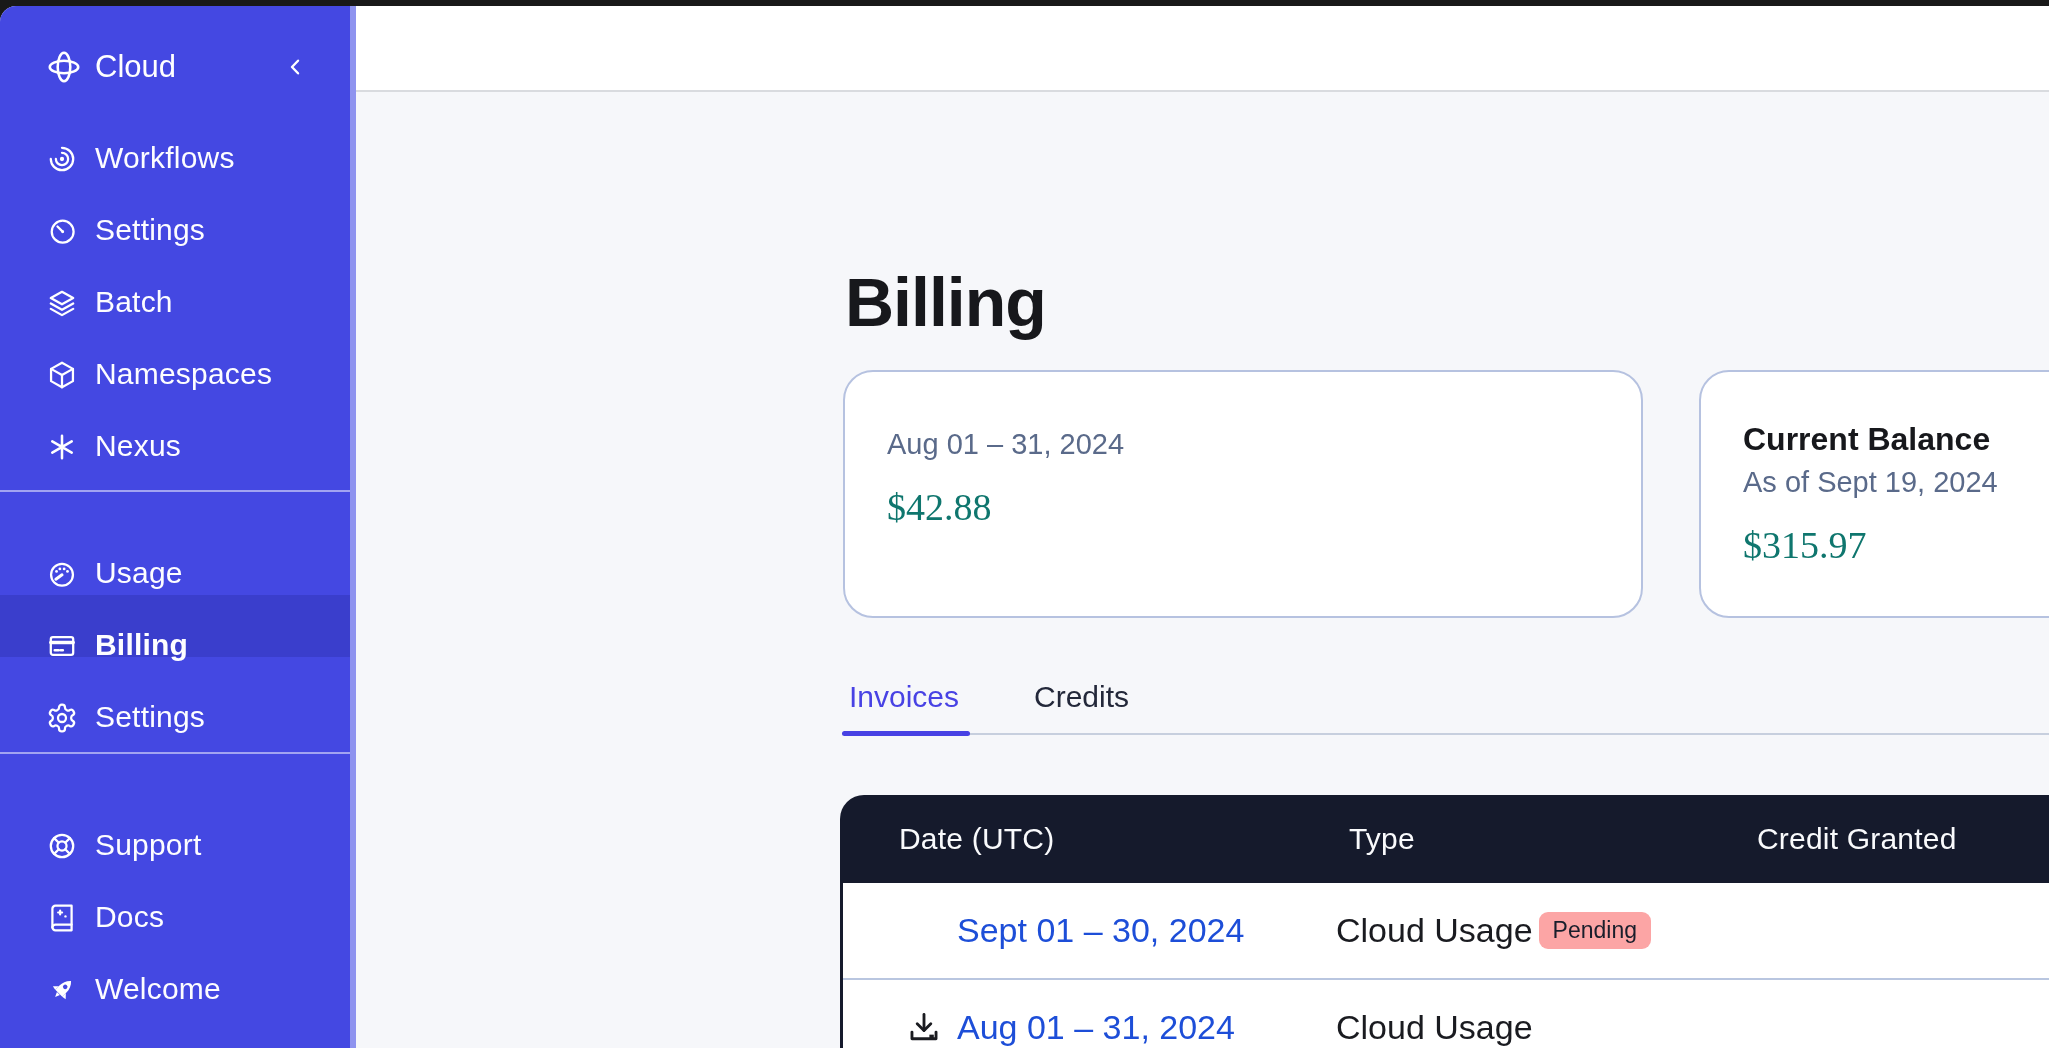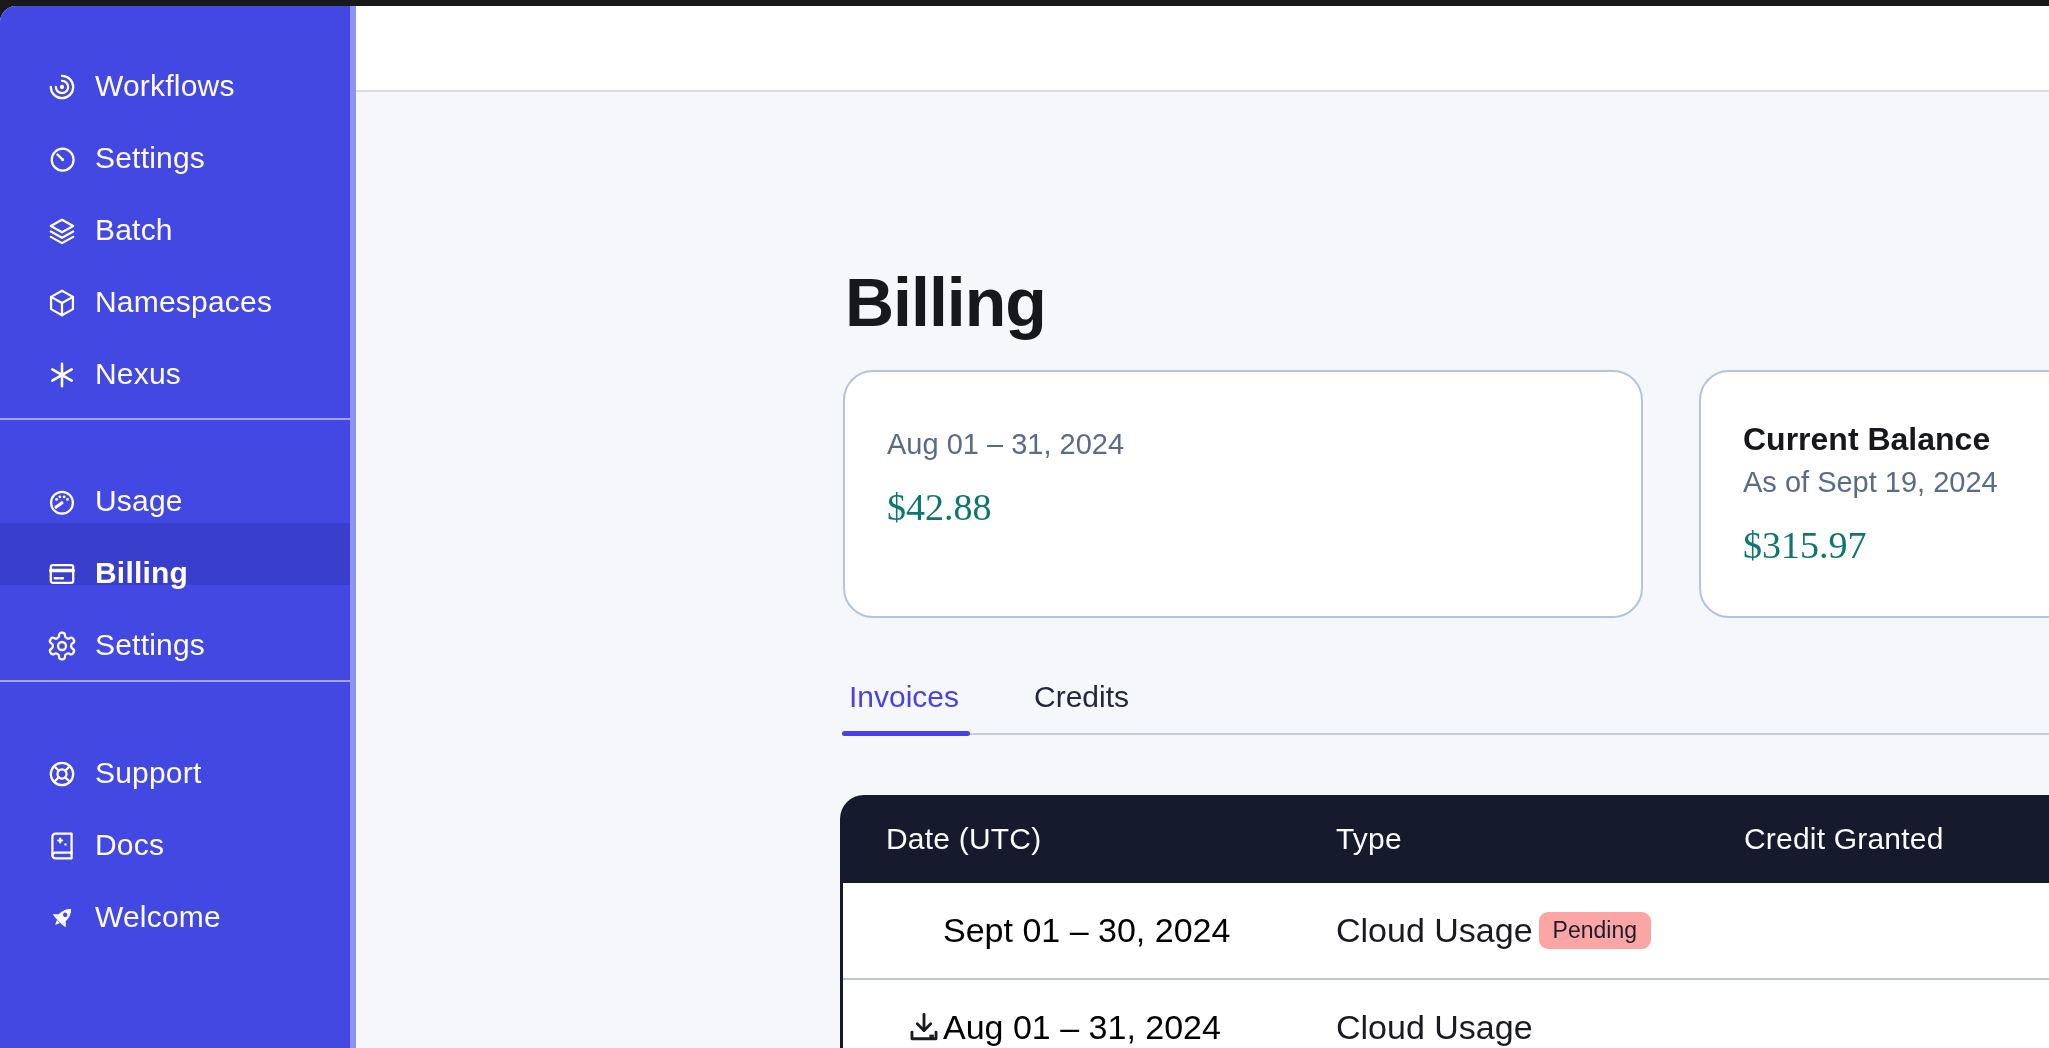--- a/index.html
+++ b/index.html
@@ -78,6 +78,20 @@
 
   <nav class="sidebar">
 
+    <div class="brand-row">
+      <span class="brand-logo">
+        <svg width="36" height="36" viewBox="0 0 24 24" fill="none" stroke="#fff" stroke-width="1.7">
+          <ellipse cx="12" cy="12" rx="9.5" ry="4.2"></ellipse>
+            <ellipse cx="12" cy="12" rx="4.2" ry="9.5"></ellipse>
+        </svg>
+      </span>
+      <span class="brand-label">Cloud</span>
+      <span class="collapse-btn">
+        <svg width="26" height="26" viewBox="0 0 24 24" fill="none" stroke="#fff" stroke-width="2.2" stroke-linecap="round" stroke-linejoin="round">
+          <path d="M14.8 6.2 9.2 12l5.6 5.8"></path>
+        </svg>
+      </span>
+    </div>
 
     <div class="nav-item">
 

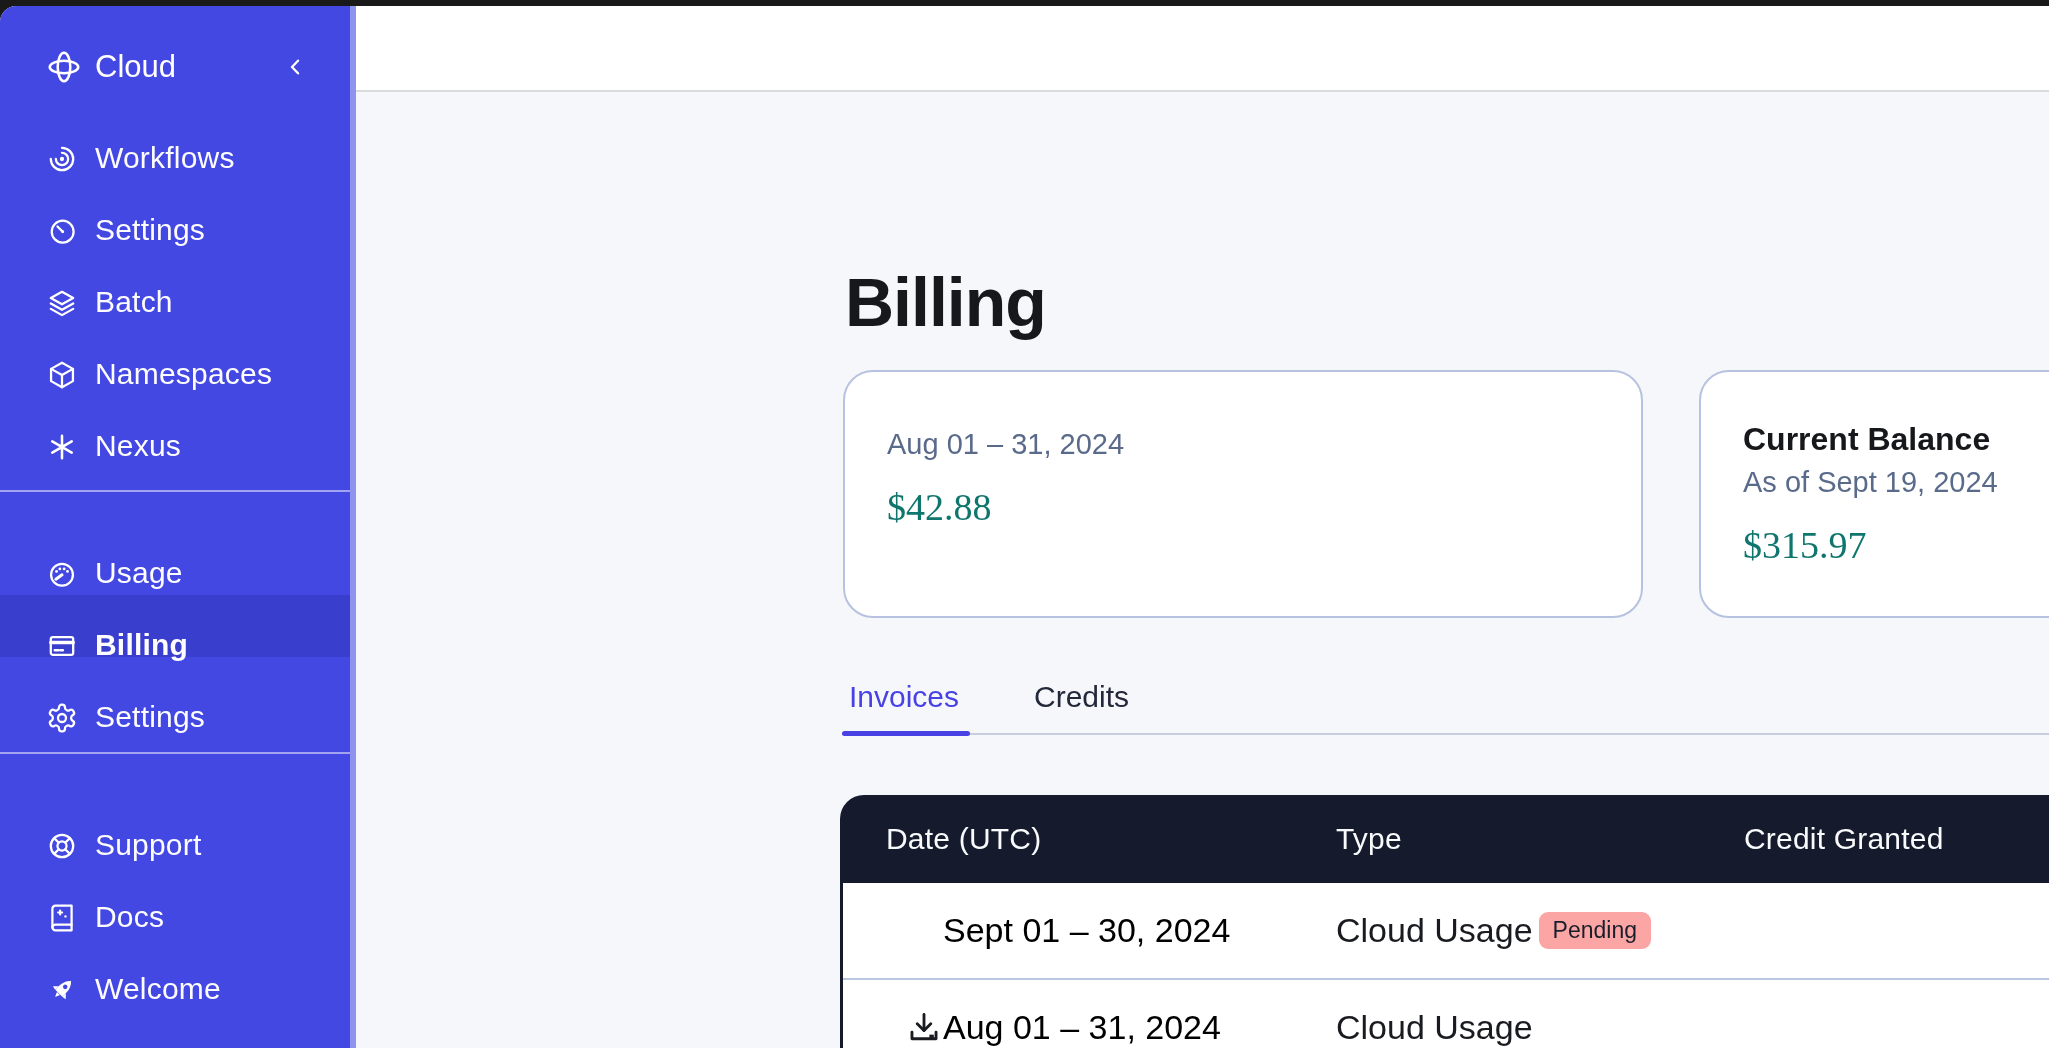--- a/index.html
+++ b/index.html
@@ -59,7 +59,7 @@
   .t-header{height:88px;background:#151A2C;border-radius:24px 0 0 0;display:flex;align-items:center;
             padding-left:46px;box-sizing:border-box;}
   .t-header .th{color:#F9FAFC;font-size:30px;font-weight:500;letter-spacing:.2px;}
-  .th-date{width:450px;}
+  .th-date{width:450px;margin-left:13px;}
   .th-type{width:408px;}
   .t-body{background:#FFFFFF;border-left:3px solid #151A2C;}
   .t-row{height:95px;display:flex;align-items:center;padding-left:43px;box-sizing:border-box;cursor:pointer;}

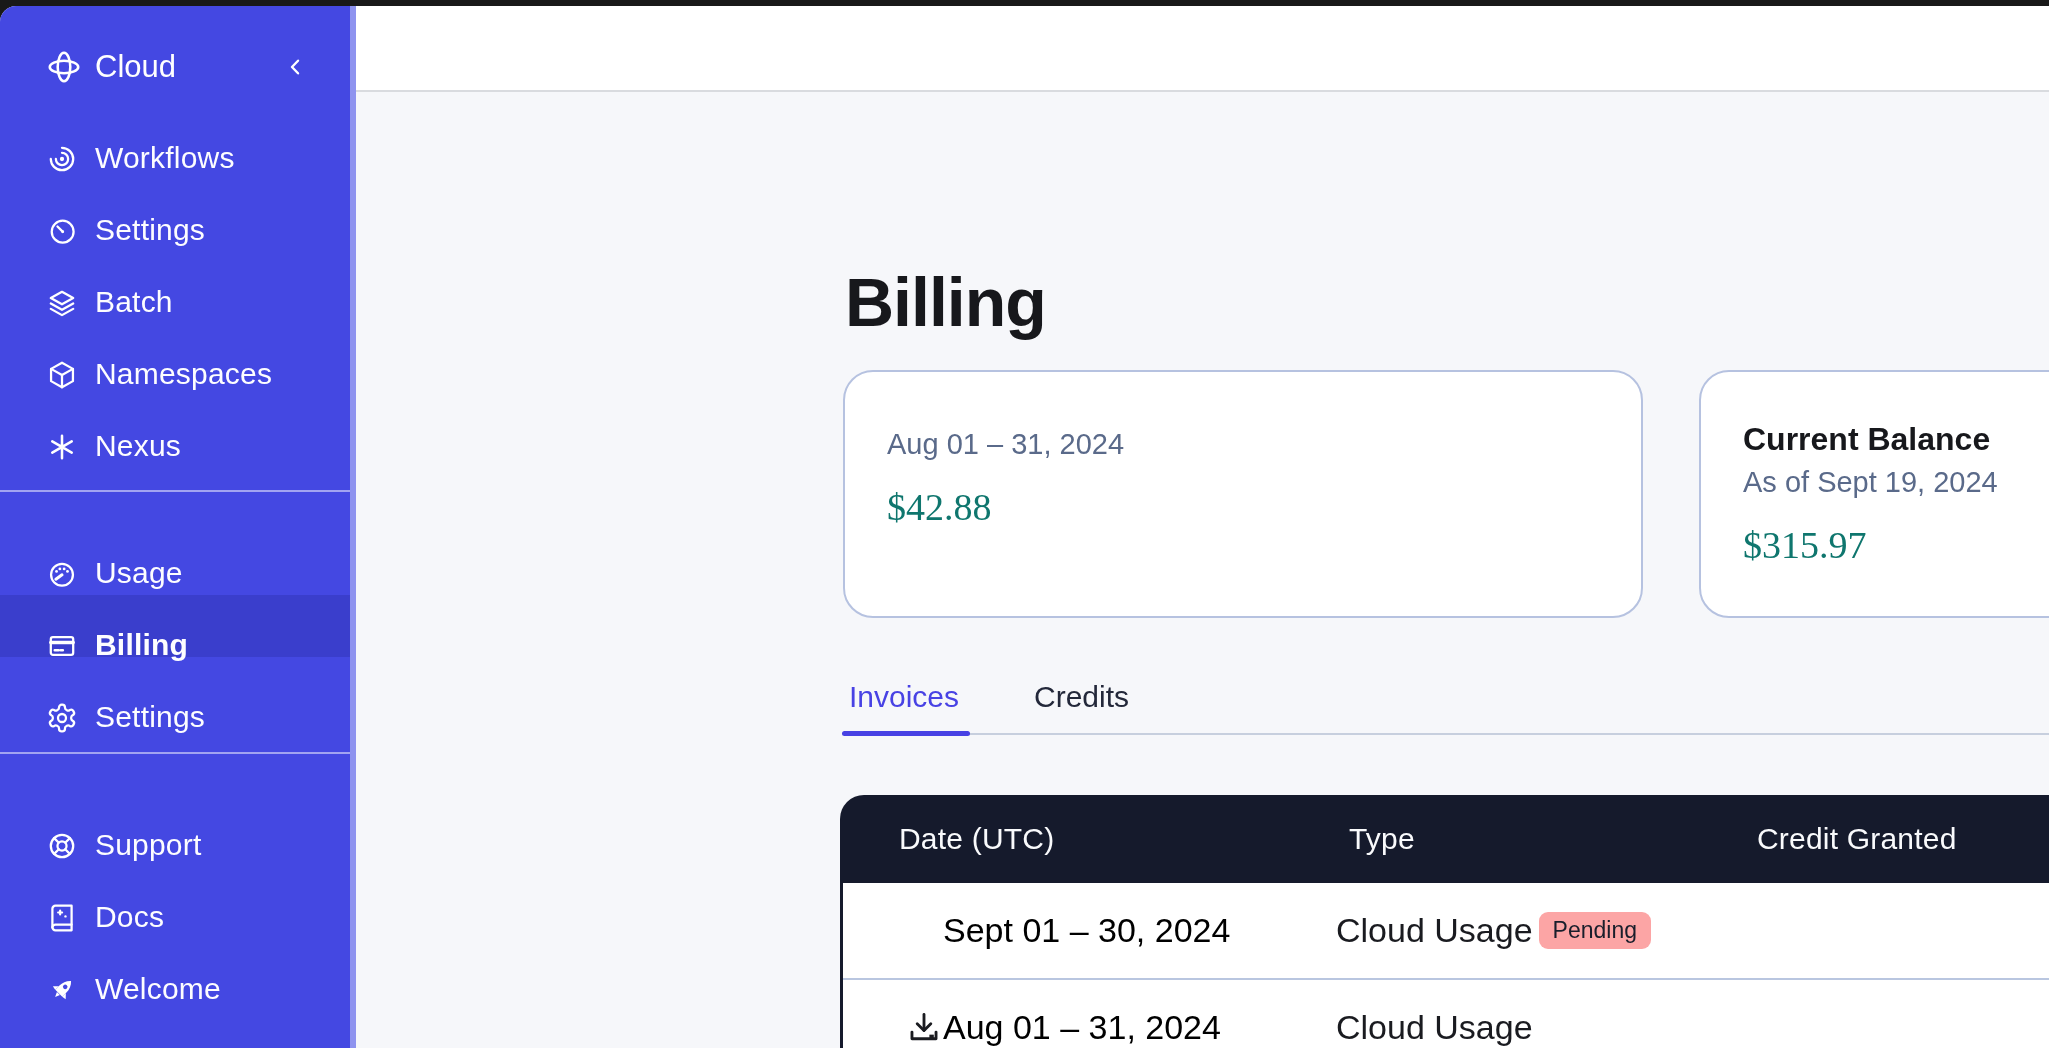--- a/index.html
+++ b/index.html
@@ -64,8 +64,8 @@
   .t-body{background:#FFFFFF;border-left:3px solid #151A2C;}
   .t-row{height:95px;display:flex;align-items:center;padding-left:43px;box-sizing:border-box;cursor:pointer;}
   .row-divider{height:2px;background:#B9C6E0;}
-  .cell-date{width:450px;box-sizing:border-box;padding-left:19px;display:flex;align-items:center;
-             font-size:34px;color:#000000;text-align:center;}
+  .cell-date{width:450px;box-sizing:border-box;padding-left:19px;display:flex;align-items:center;gap:14px;
+             font-size:34px;color:#1d4ed8;text-align:center;}
   .icon-slot{width:38px;height:38px;flex:none;display:flex;align-items:center;justify-content:center;}
   .cell-type{width:408px;display:flex;align-items:center;gap:6px;font-size:34px;color:#1A1B20;}
   .badge{background:#fca5a5;color:#191E2B;font-size:23px;font-weight:400;line-height:23px;

